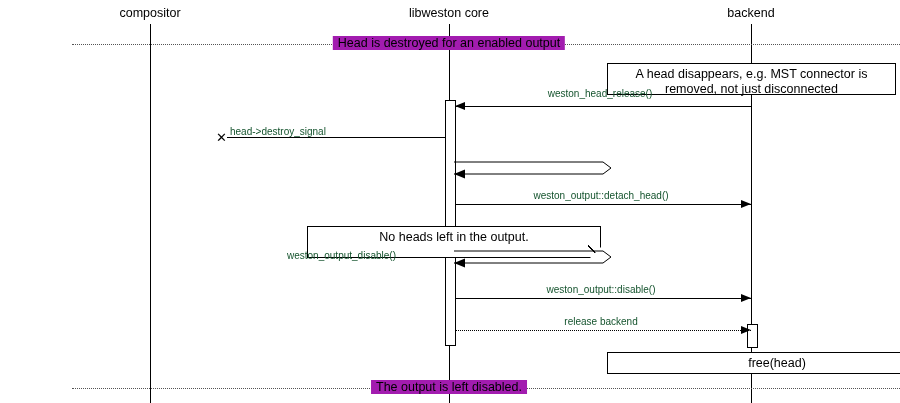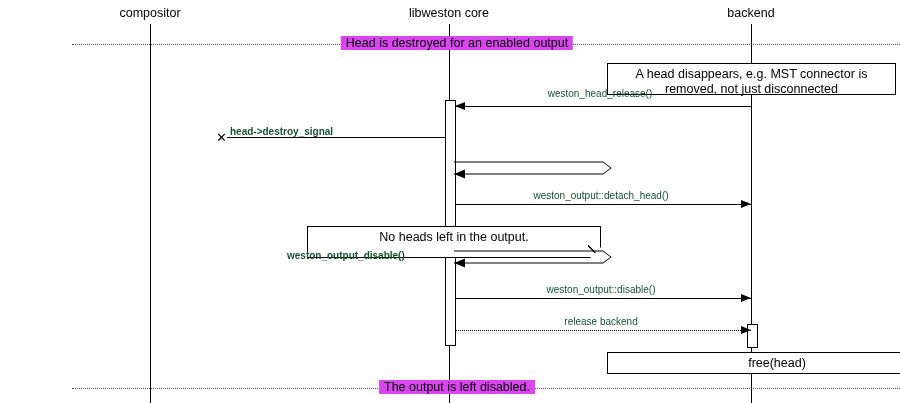--- a/index.html
+++ b/index.html
@@ -43,11 +43,10 @@
     position: absolute;
     font-size: 12.5px;
     color: #000;
-    background: #d946ef;
+    background: #a21caf;
     padding: 0 5px;
     white-space: nowrap;
     transform: translateX(-50%);
-    margin-left: 8px;
   }
   .arrow-line {
     position: absolute;

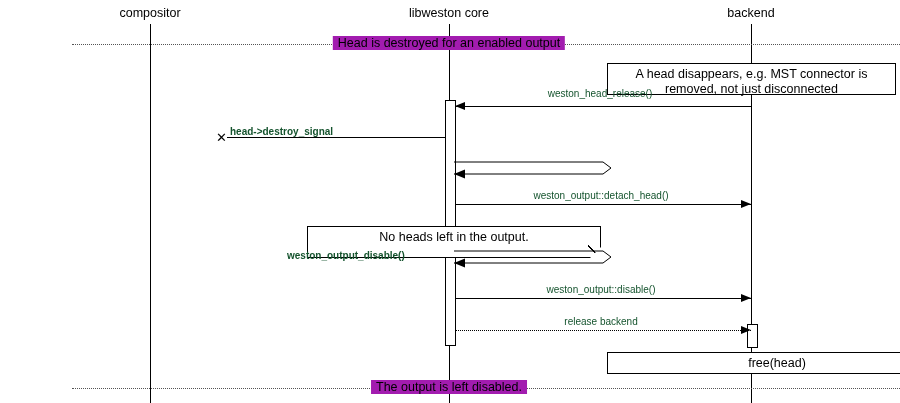--- a/index.html
+++ b/index.html
@@ -79,7 +79,6 @@
   }
   .msg-label.left-anchor {
     transform: none;
-    font-weight: bold;
   }
   .note {
     position: absolute;

